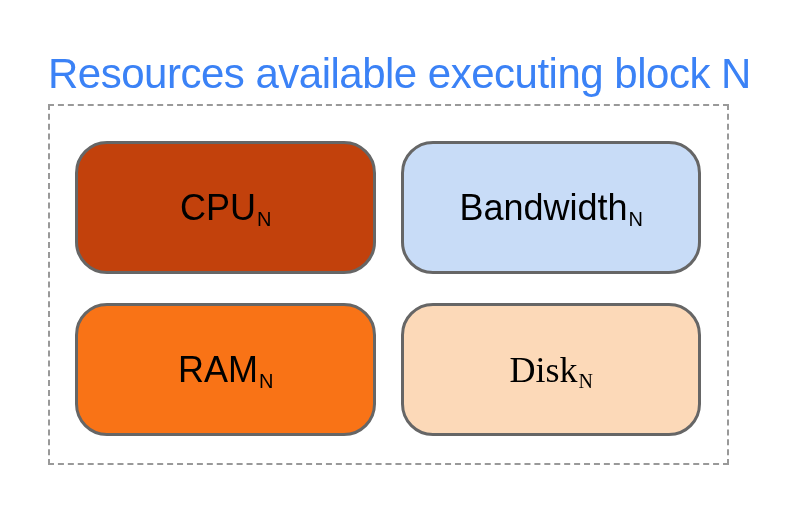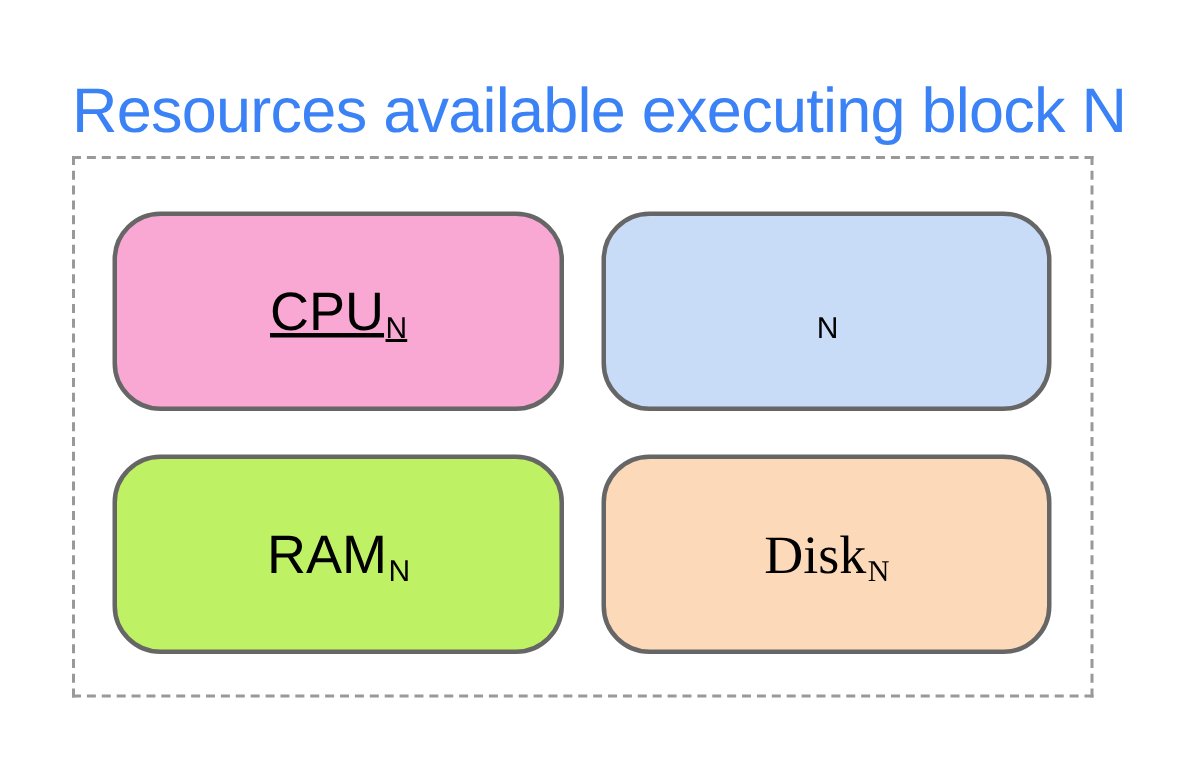--- a/index.html
+++ b/index.html
@@ -67,7 +67,7 @@
 
   <div class="resource-container">
 
-    <div class="resource-box" style="background-color: #f9a8d4; text-decoration: underline;">
+    <div class="resource-box" style="background-color: #c2410c;">
       <span>CPU</span>
         <span class="sub">N</span>
     </div>

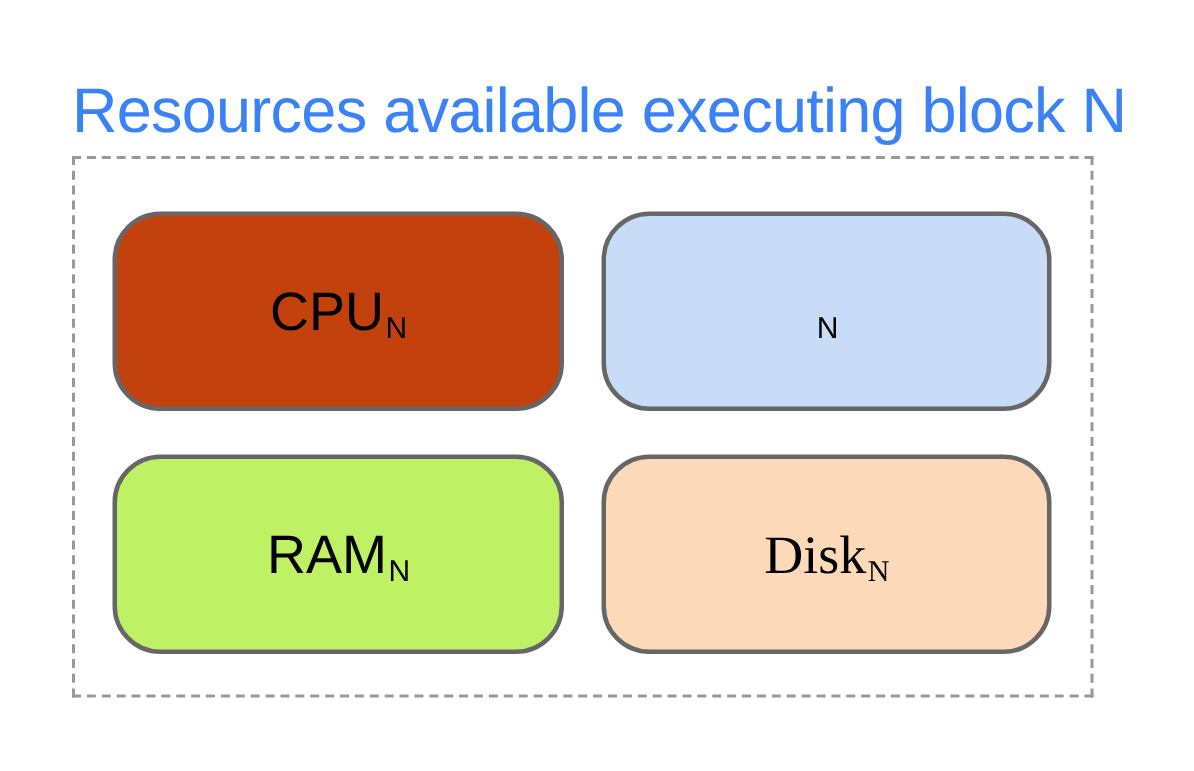--- a/index.html
+++ b/index.html
@@ -73,6 +73,7 @@
     </div>
 
     <div class="resource-box" style="background-color: rgb(200, 220, 247);">
+      <span>Bandwidth</span>
         <span class="sub">N</span>
     </div>
 

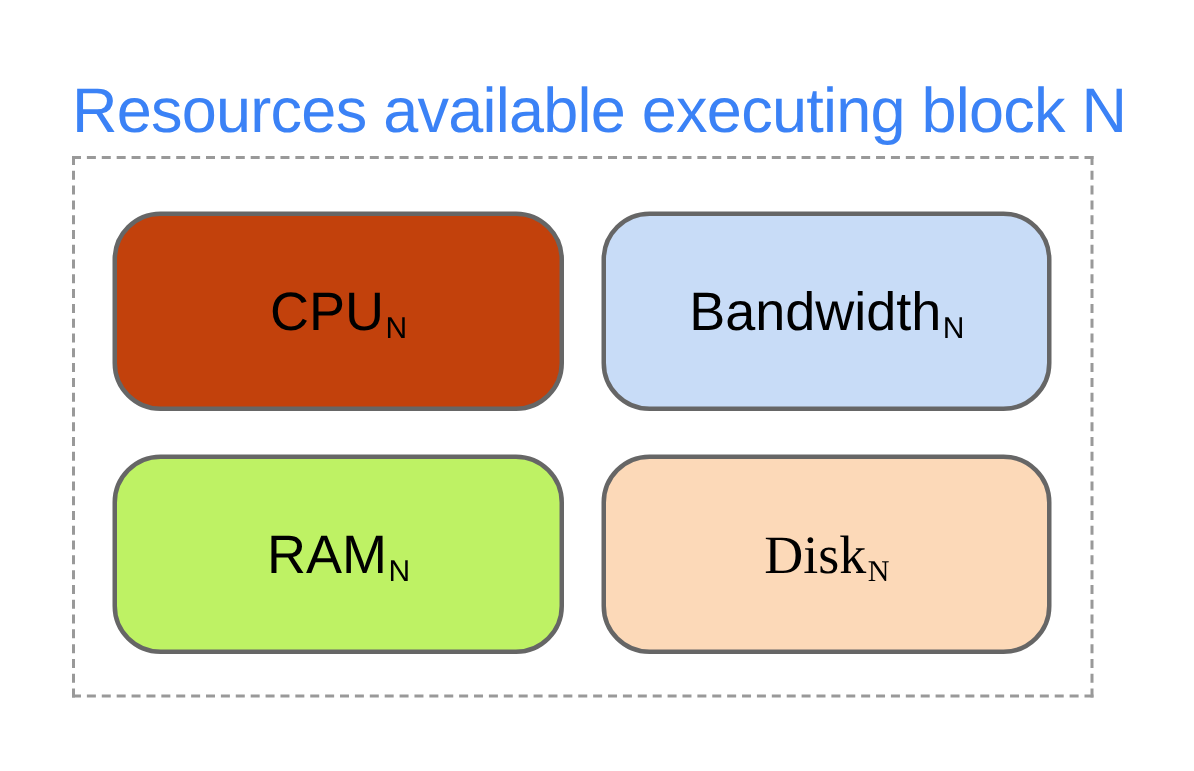--- a/index.html
+++ b/index.html
@@ -77,7 +77,7 @@
         <span class="sub">N</span>
     </div>
 
-    <div class="resource-box" style="background-color: #bef264;">
+    <div class="resource-box" style="background-color: #f97316;">
       <span>RAM</span>
         <span class="sub">N</span>
     </div>

